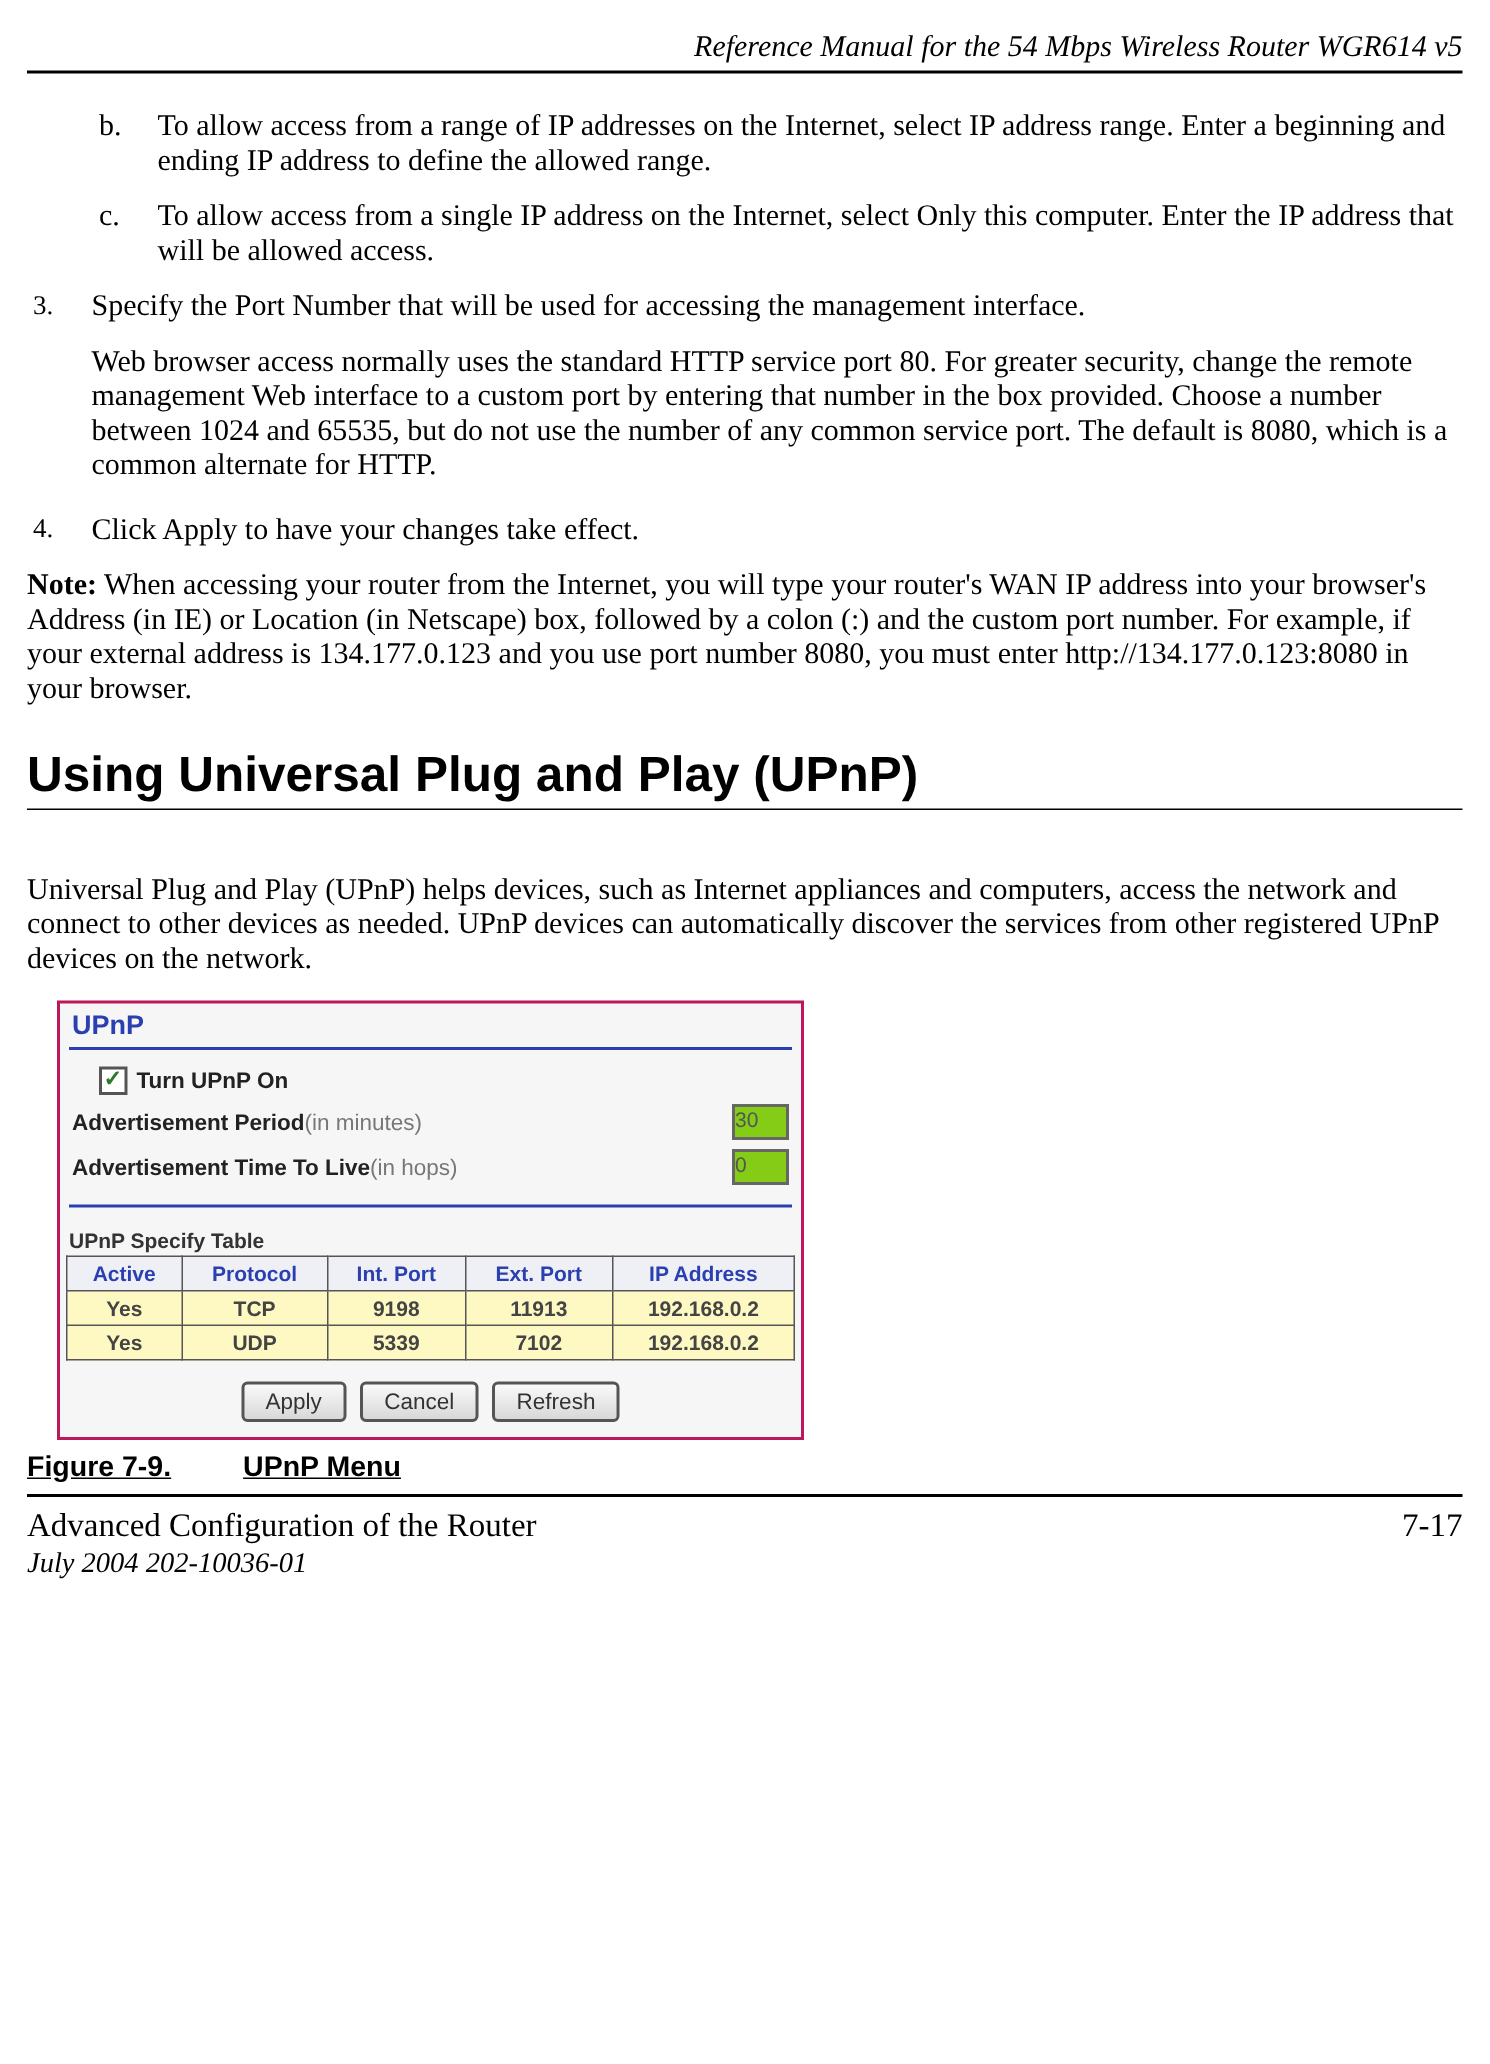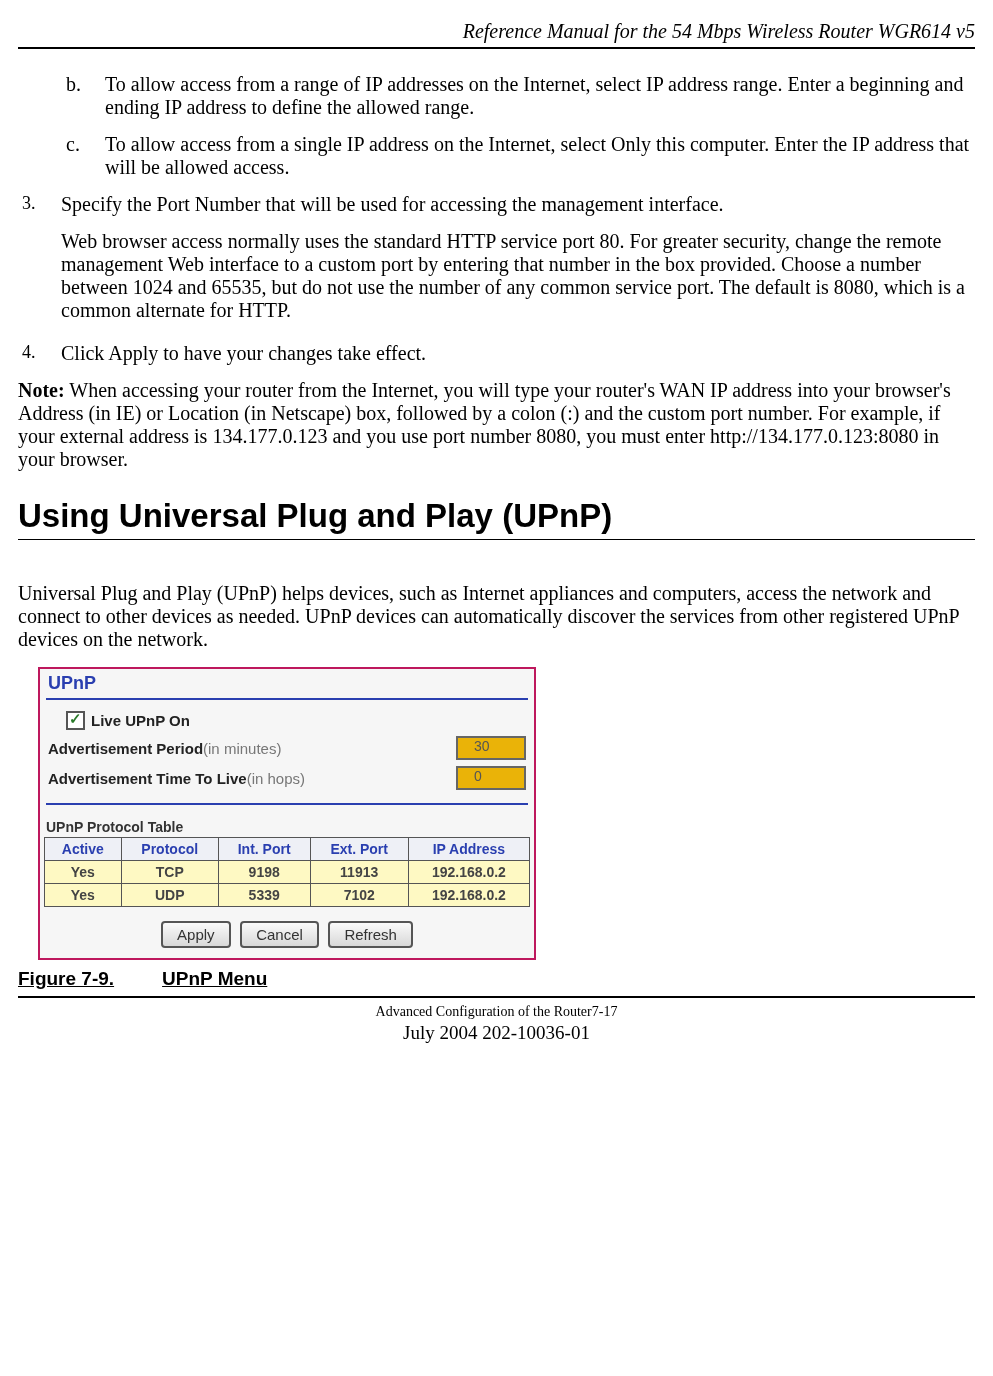--- a/index.html
+++ b/index.html
@@ -243,7 +243,7 @@
       <span class="checkbox">
           <span class="check">✓</span>
         </span>
-      <span class="upnp-label-bold">Live UPnP On</span>
+      <span class="upnp-label-bold">Turn UPnP On</span>
     </div>
 
     <div class="upnp-row">

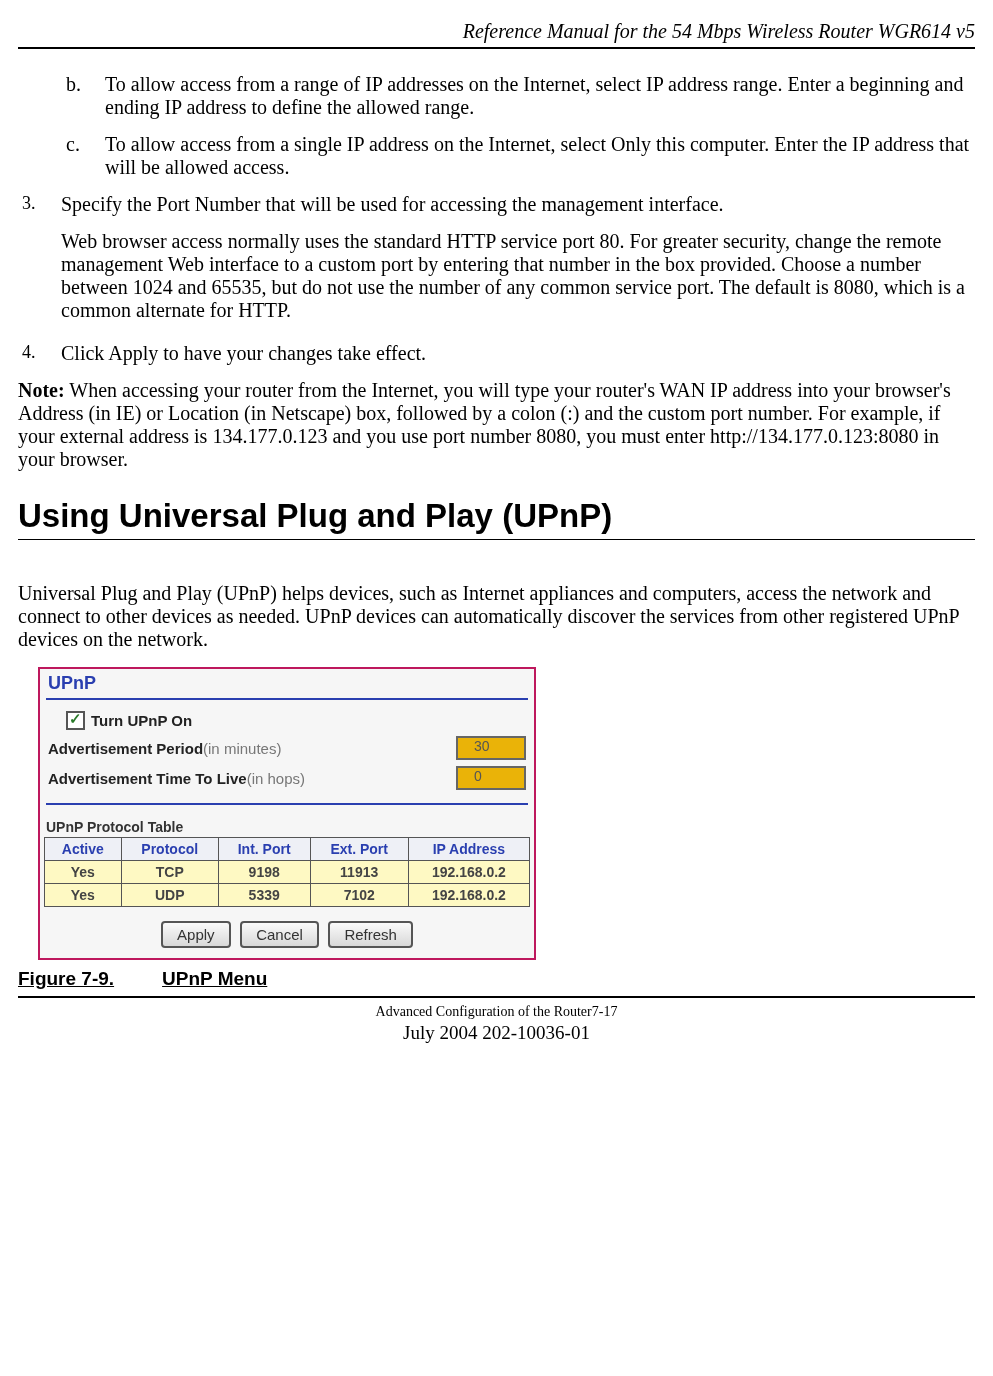--- a/index.html
+++ b/index.html
@@ -123,10 +123,10 @@
     width: 34px;
     height: 20px;
     border: 2px solid #666;
-    background: #eab308;
+    background: #84cc16;
     font-size: 14px;
     text-align: left;
-    padding: 0 16px;
+    padding: 0 0;
     margin-left: auto;
     color:#555;
   }

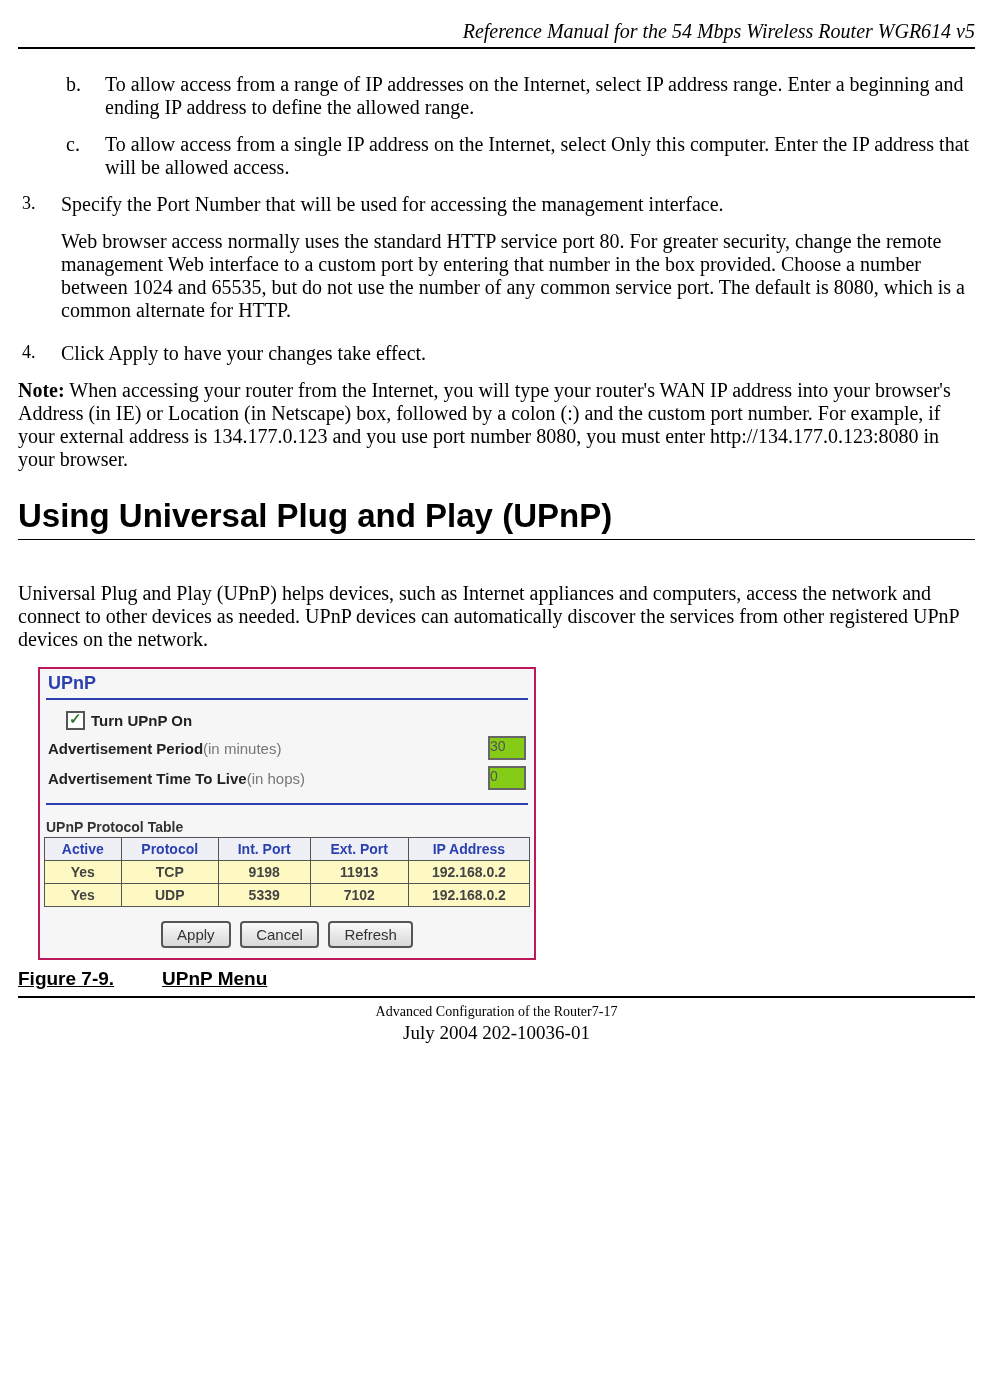--- a/index.html
+++ b/index.html
@@ -260,7 +260,7 @@
 
     <div class="upnp-sep" style="margin-top:10px;"></div>
 
-    <div class="portmap-title">UPnP Protocol Table</div>
+    <div class="portmap-title">UPnP Specify Table</div>
 
     <table class="portmap-table">
       <tbody>

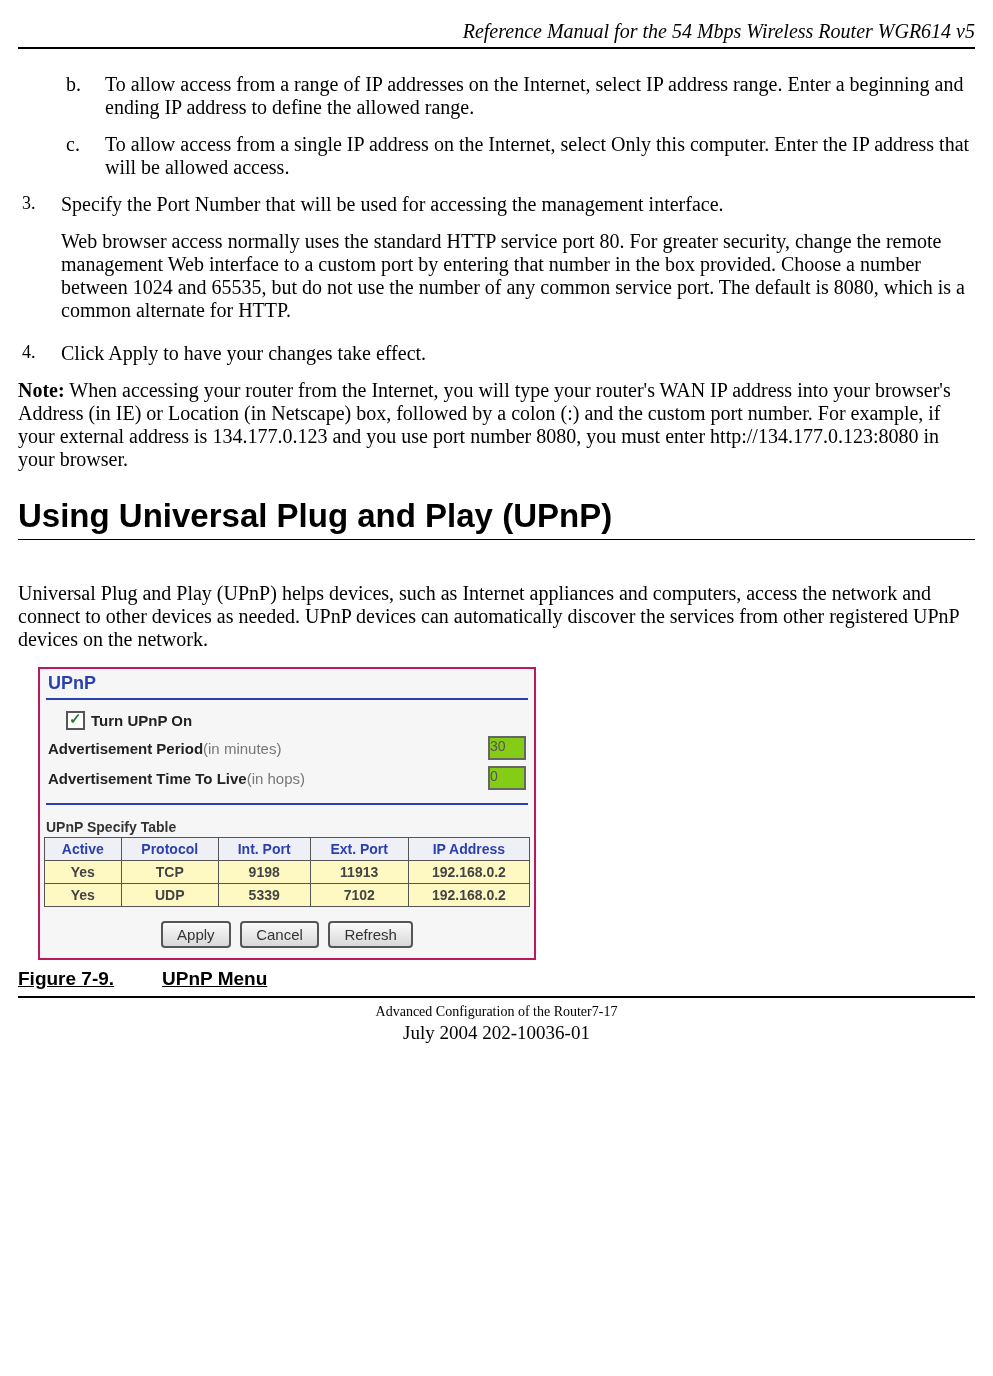--- a/index.html
+++ b/index.html
@@ -187,8 +187,8 @@
   }
   .footer-line {
     display: flex;
-    justify-content: center;
-    font-size: 14px;
+    justify-content: space-between;
+    font-size: 22px;
   }
   .footer-date {
     text-align: center;

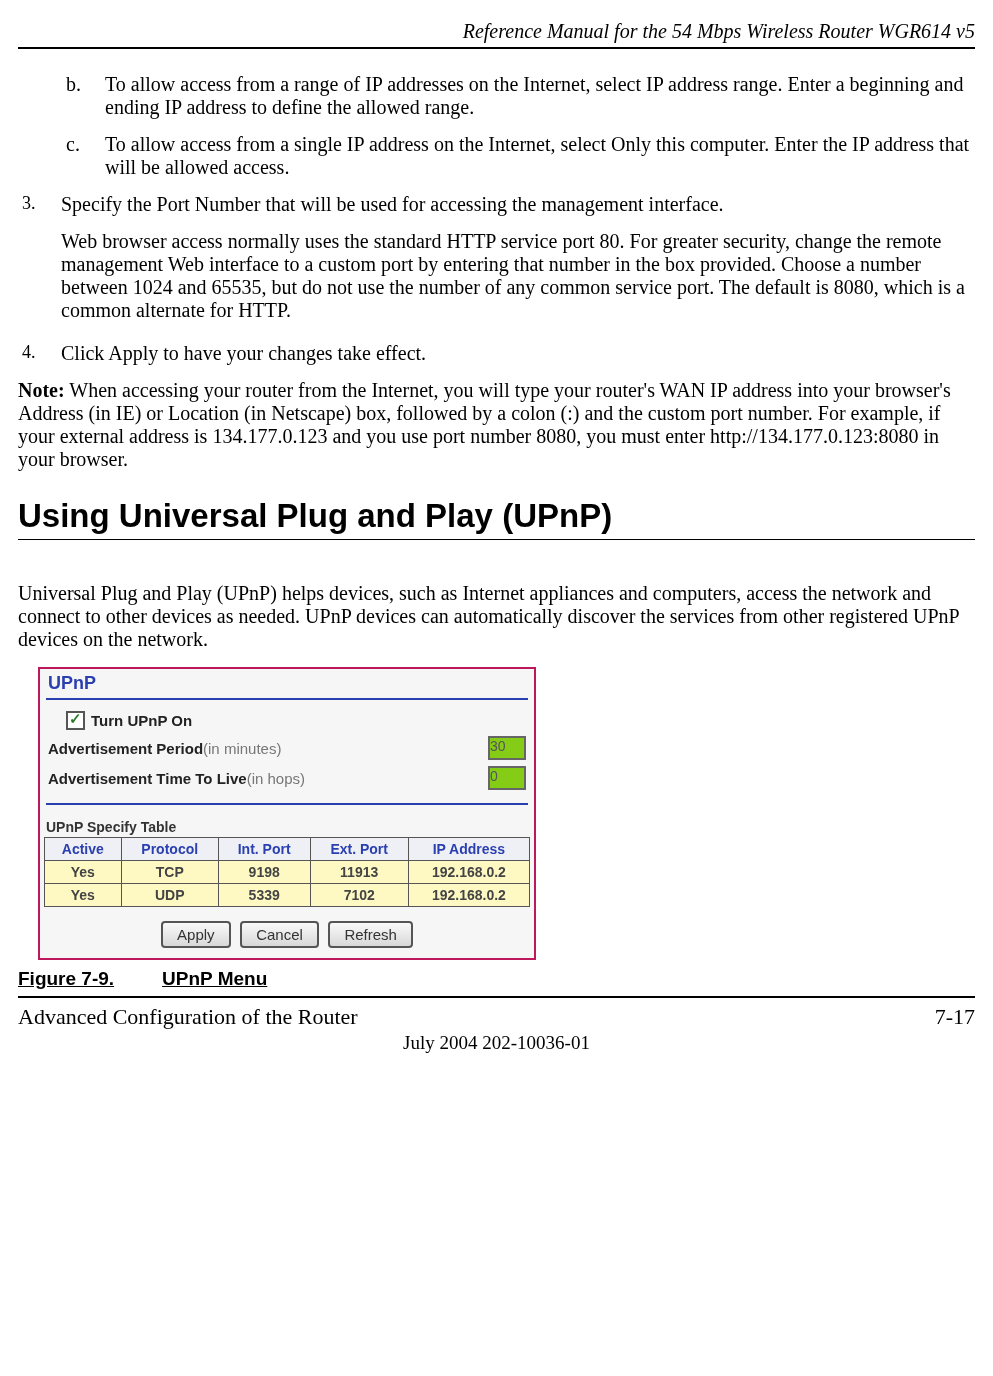--- a/index.html
+++ b/index.html
@@ -191,7 +191,7 @@
     font-size: 22px;
   }
   .footer-date {
-    text-align: center;
+    font-style: italic;
     font-size: 19px;
     margin-top: 2px;
   }

